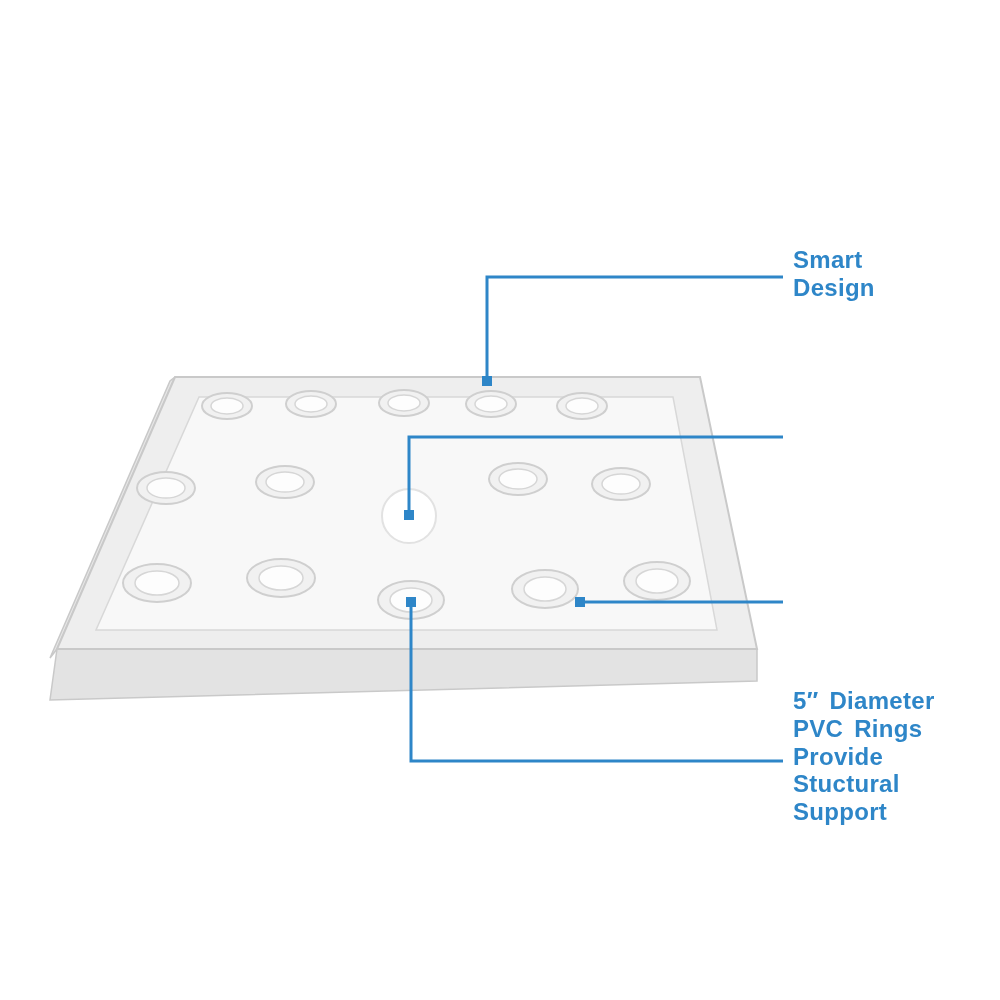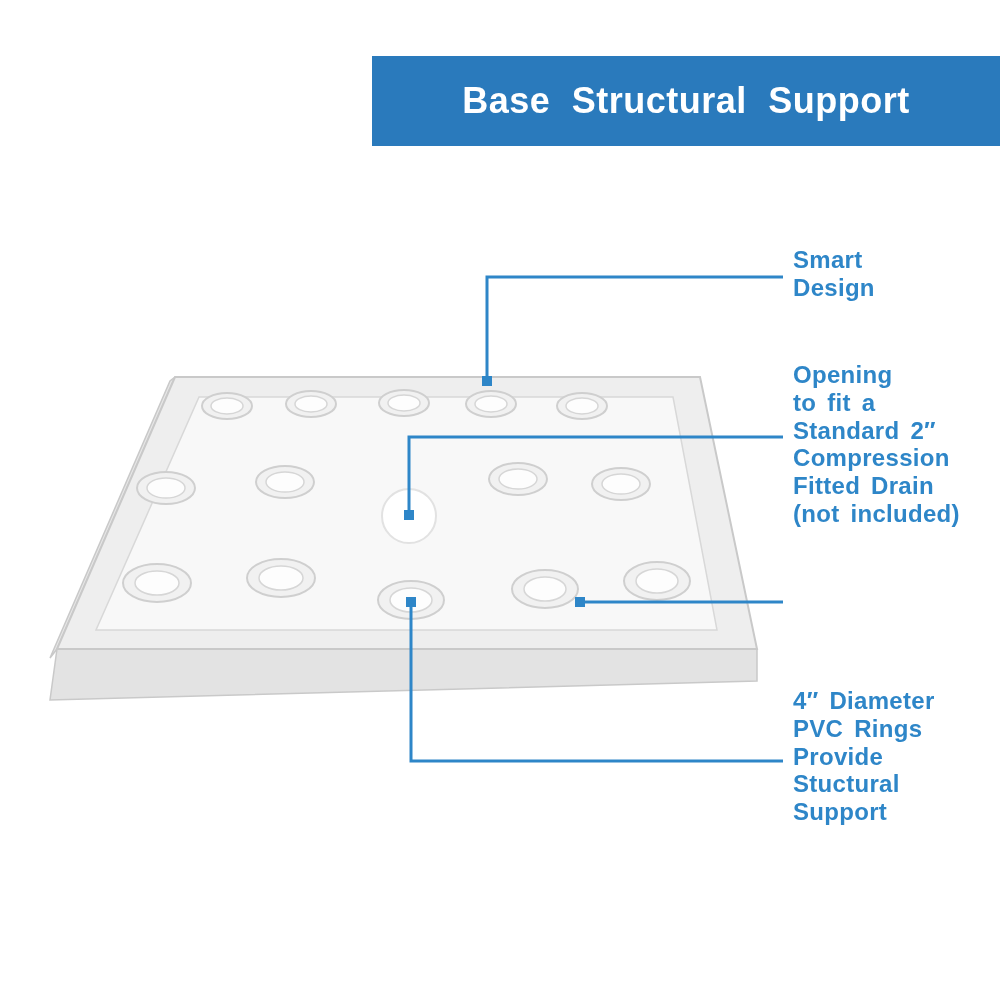--- a/index.html
+++ b/index.html
@@ -66,9 +66,6 @@
 
 <div class="canvas">
 
-  <header class="banner">
-    <h1>Base Structural Support</h1>
-  </header>
 
   <svg class="art" viewBox="0 0 1000 1000" aria-hidden="true">
 

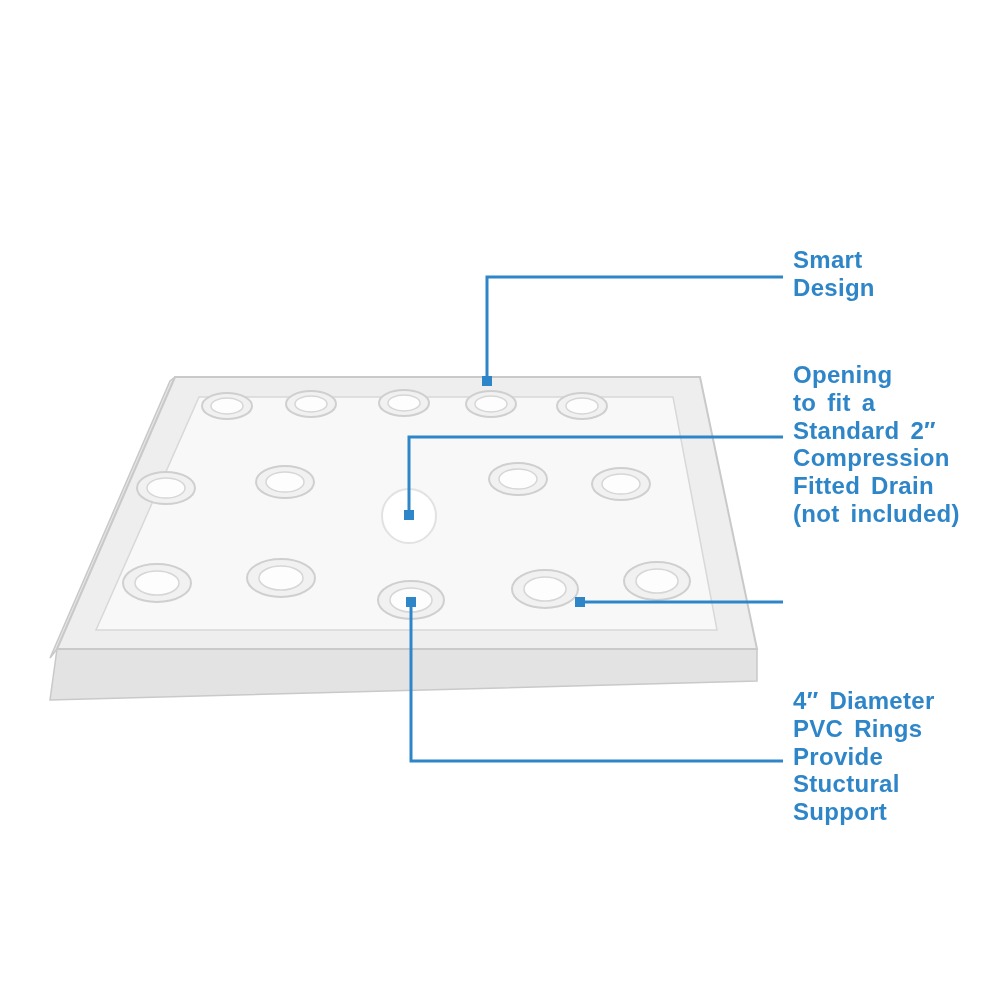--- a/index.html
+++ b/index.html
@@ -150,12 +150,6 @@
 
   <div class="label label-smart">Smart
 Design</div>
-  <div class="label label-drain">Opening
-to fit a
-Standard 2″
-Compression
-Fitted Drain
-(not included)</div>
   <div class="label label-pvc">4″ Diameter
 PVC Rings
 Provide

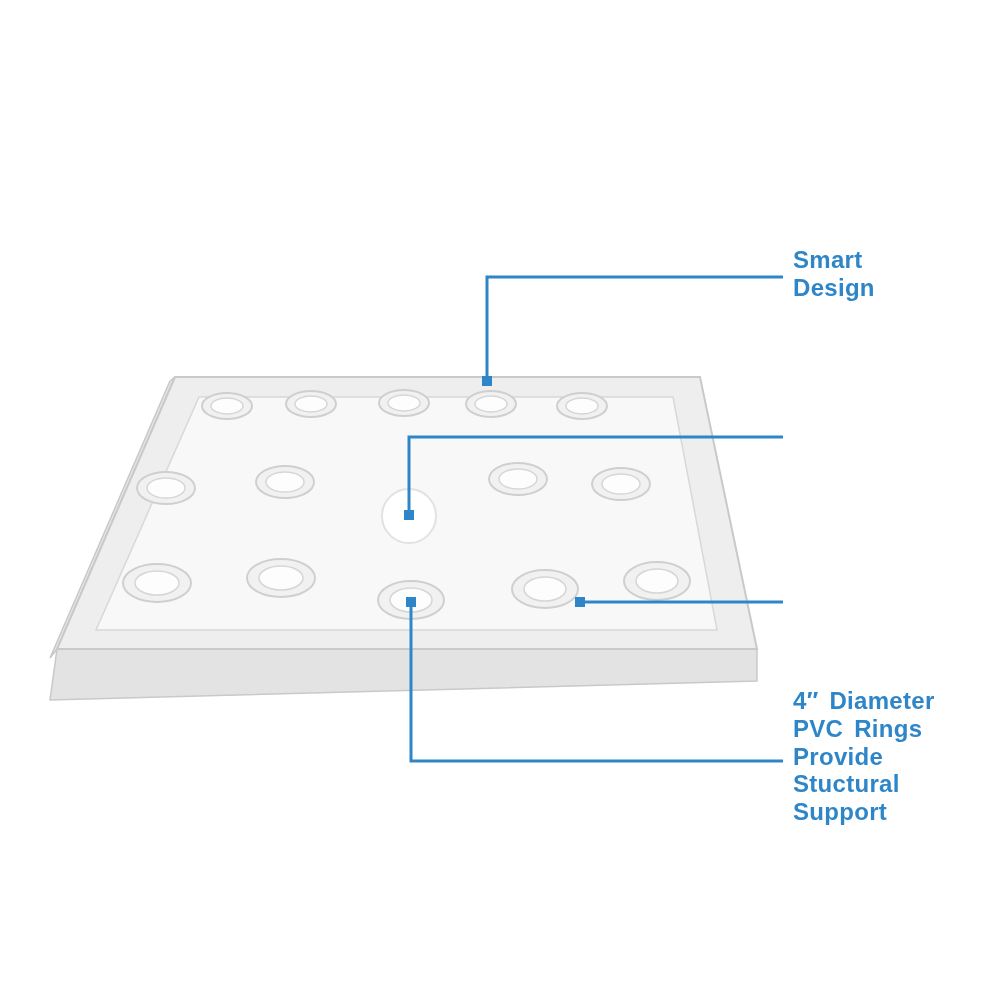--- a/index.html
+++ b/index.html
@@ -150,7 +150,7 @@
 
   <div class="label label-smart">Smart
 Design</div>
-  <div class="label label-pvc">4″ Diameter
+  <div class="label label-pvc">5″ Diameter
 PVC Rings
 Provide
 Stuctural

